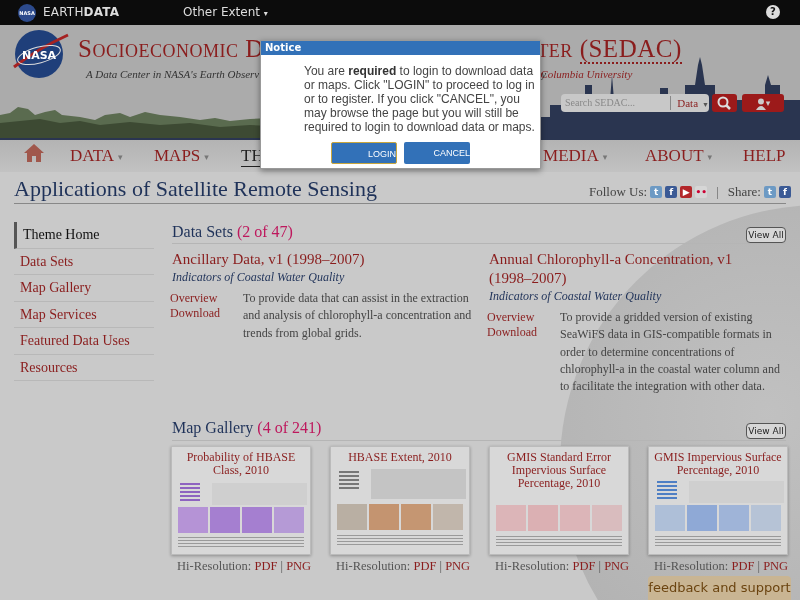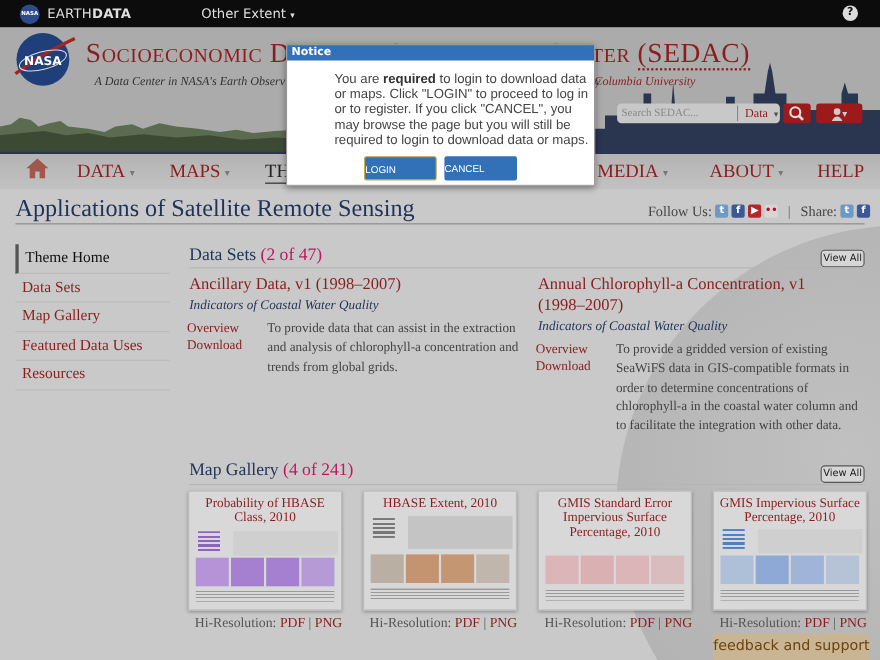--- a/index.html
+++ b/index.html
@@ -76,7 +76,7 @@
 .modal .mh{height:14px;background:#3271b8;color:#fff;font-family:"DejaVu Sans",sans-serif;font-size:10px;font-weight:bold;padding-left:4px;line-height:14px}
 .modal .mb{position:absolute;left:43px;top:23px;width:232px;font-family:"Liberation Sans",sans-serif;font-size:12px;color:#444;line-height:14px}
 .modal .mb b{color:#333}
-.btn{position:absolute;top:101px;height:22px;background:#3271b8;color:#fff;font-family:"Liberation Sans",sans-serif;font-size:9px;text-align:left;line-height:22px;border-radius:2px}
+.btn{position:absolute;top:101px;height:22px;background:#3271b8;color:#fff;font-family:"Liberation Sans",sans-serif;font-size:9px;text-align:right;line-height:22px;border-radius:2px}
 .btn.login{left:70px;width:66px;border:1px solid #c9a73e}
 .btn.cancel{left:143px;width:66px}
 </style>

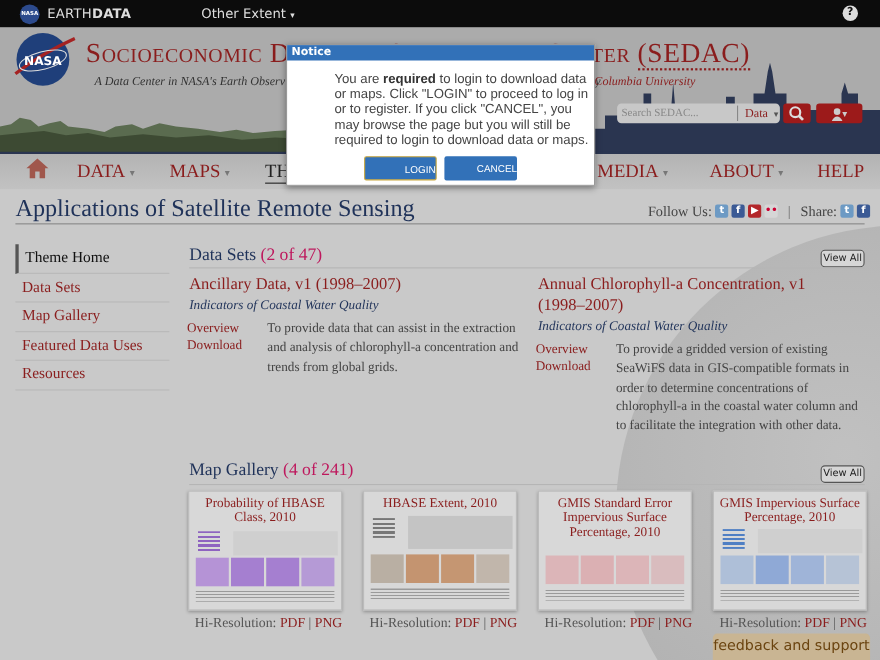--- a/index.html
+++ b/index.html
@@ -159,6 +159,7 @@
   <a class="s-item first">Theme Home</a>
   <a class="s-item">Data Sets</a>
   <a class="s-item">Map Gallery</a>
+  <a class="s-item">Map Services</a>
   <a class="s-item">Featured Data Uses</a>
   <a class="s-item">Resources</a>
 </div>

